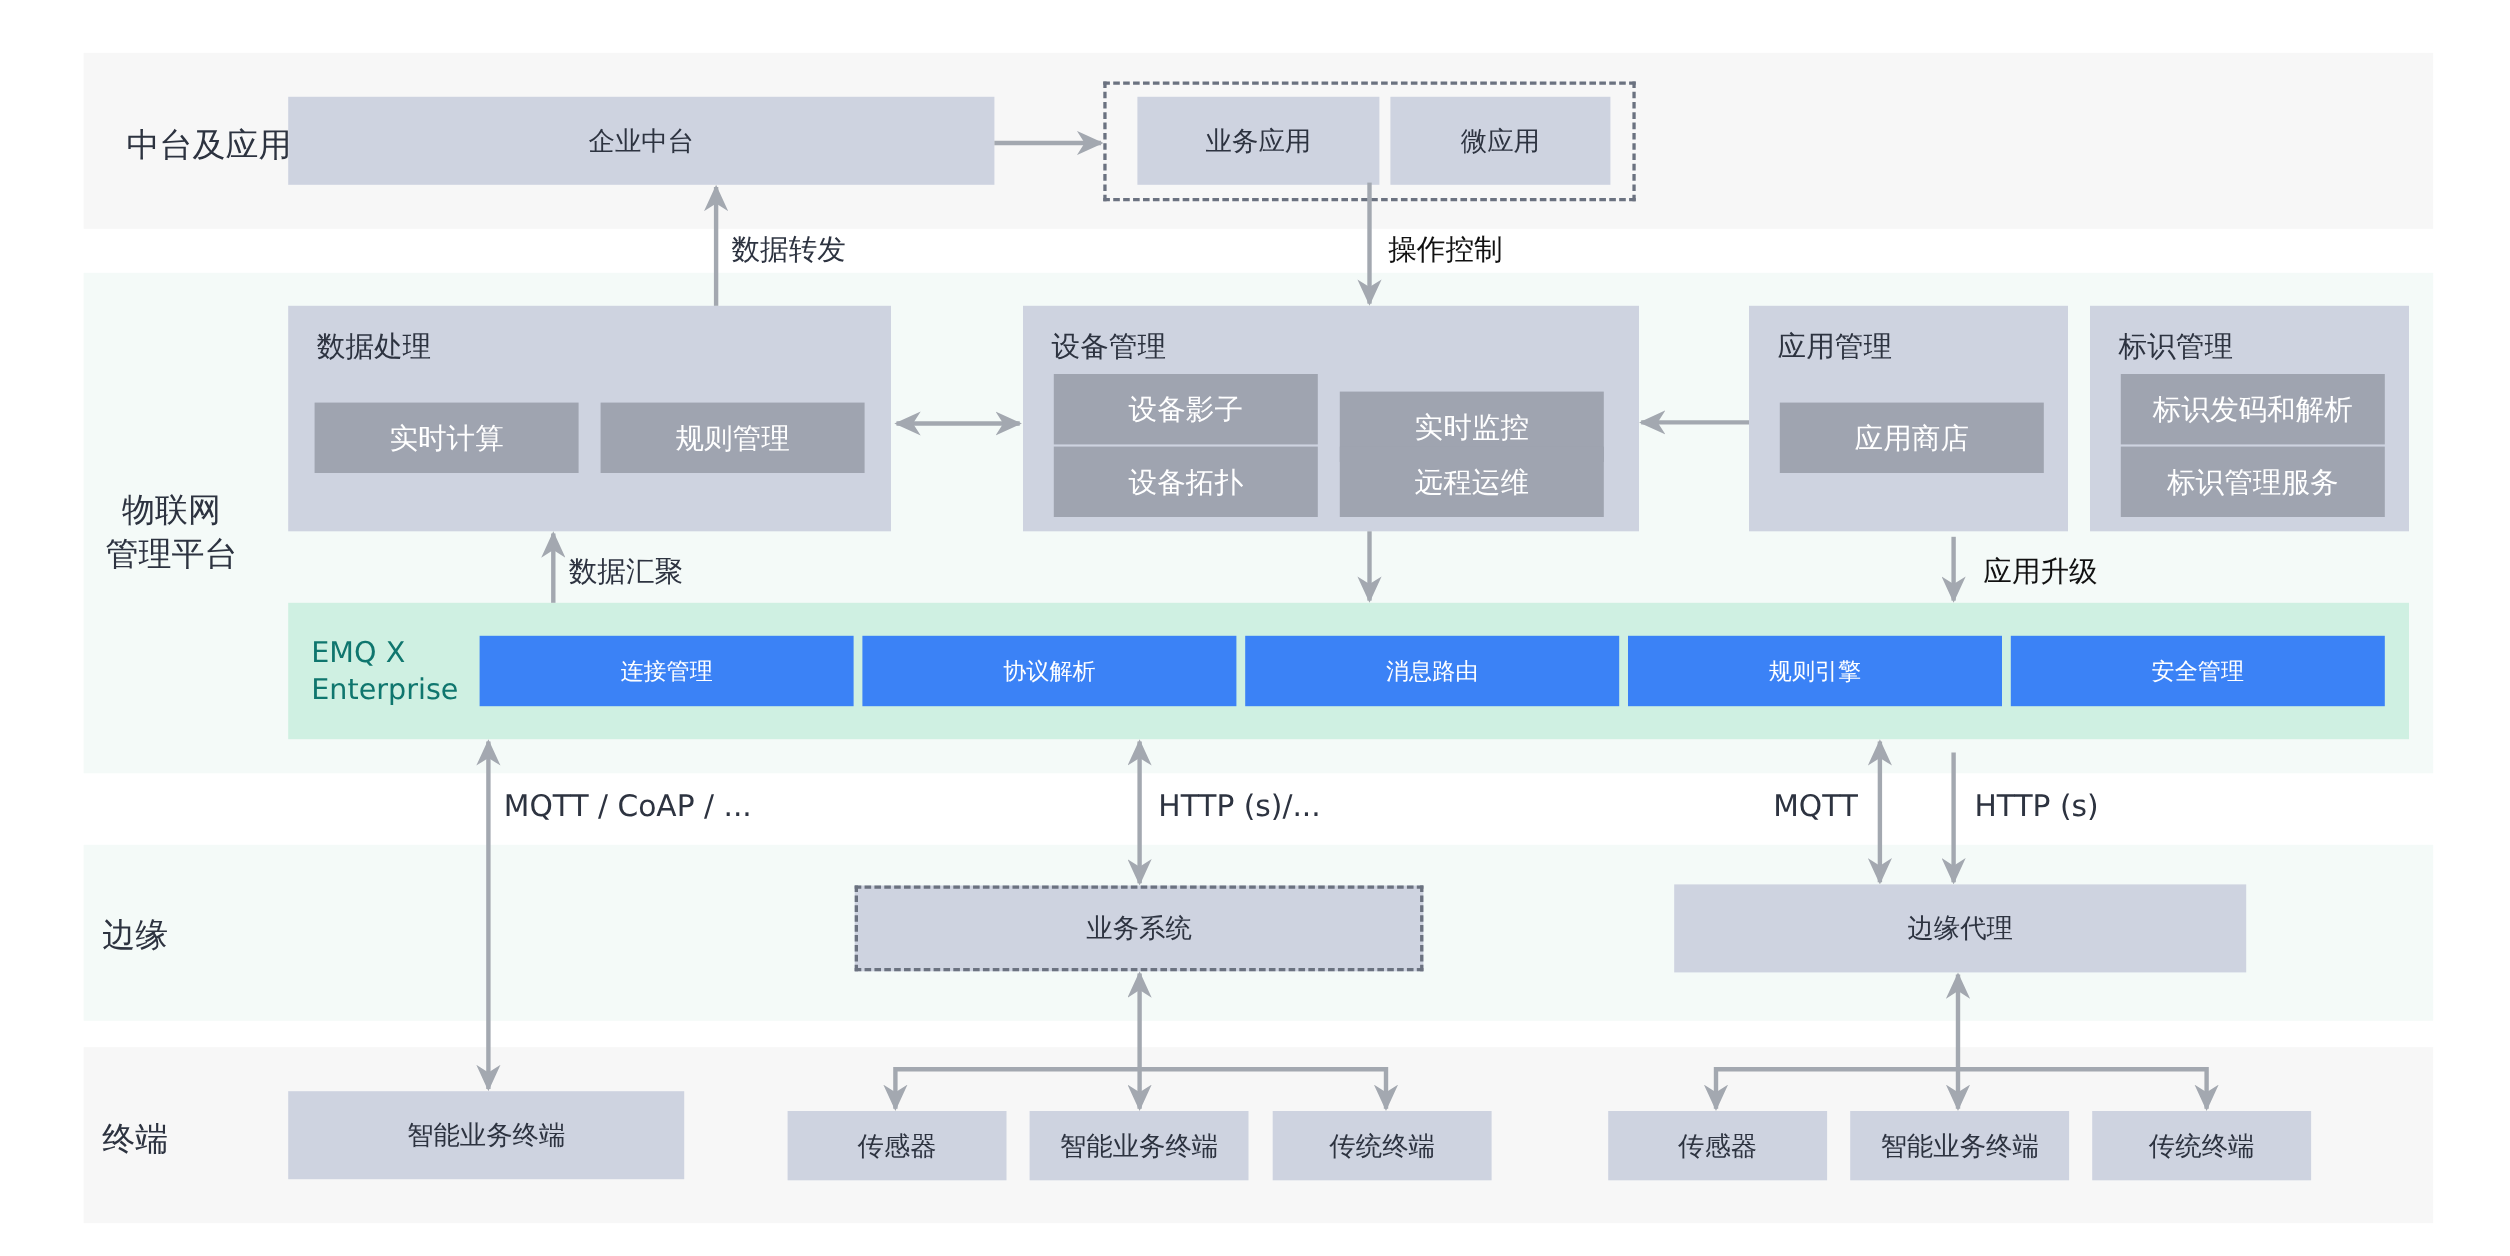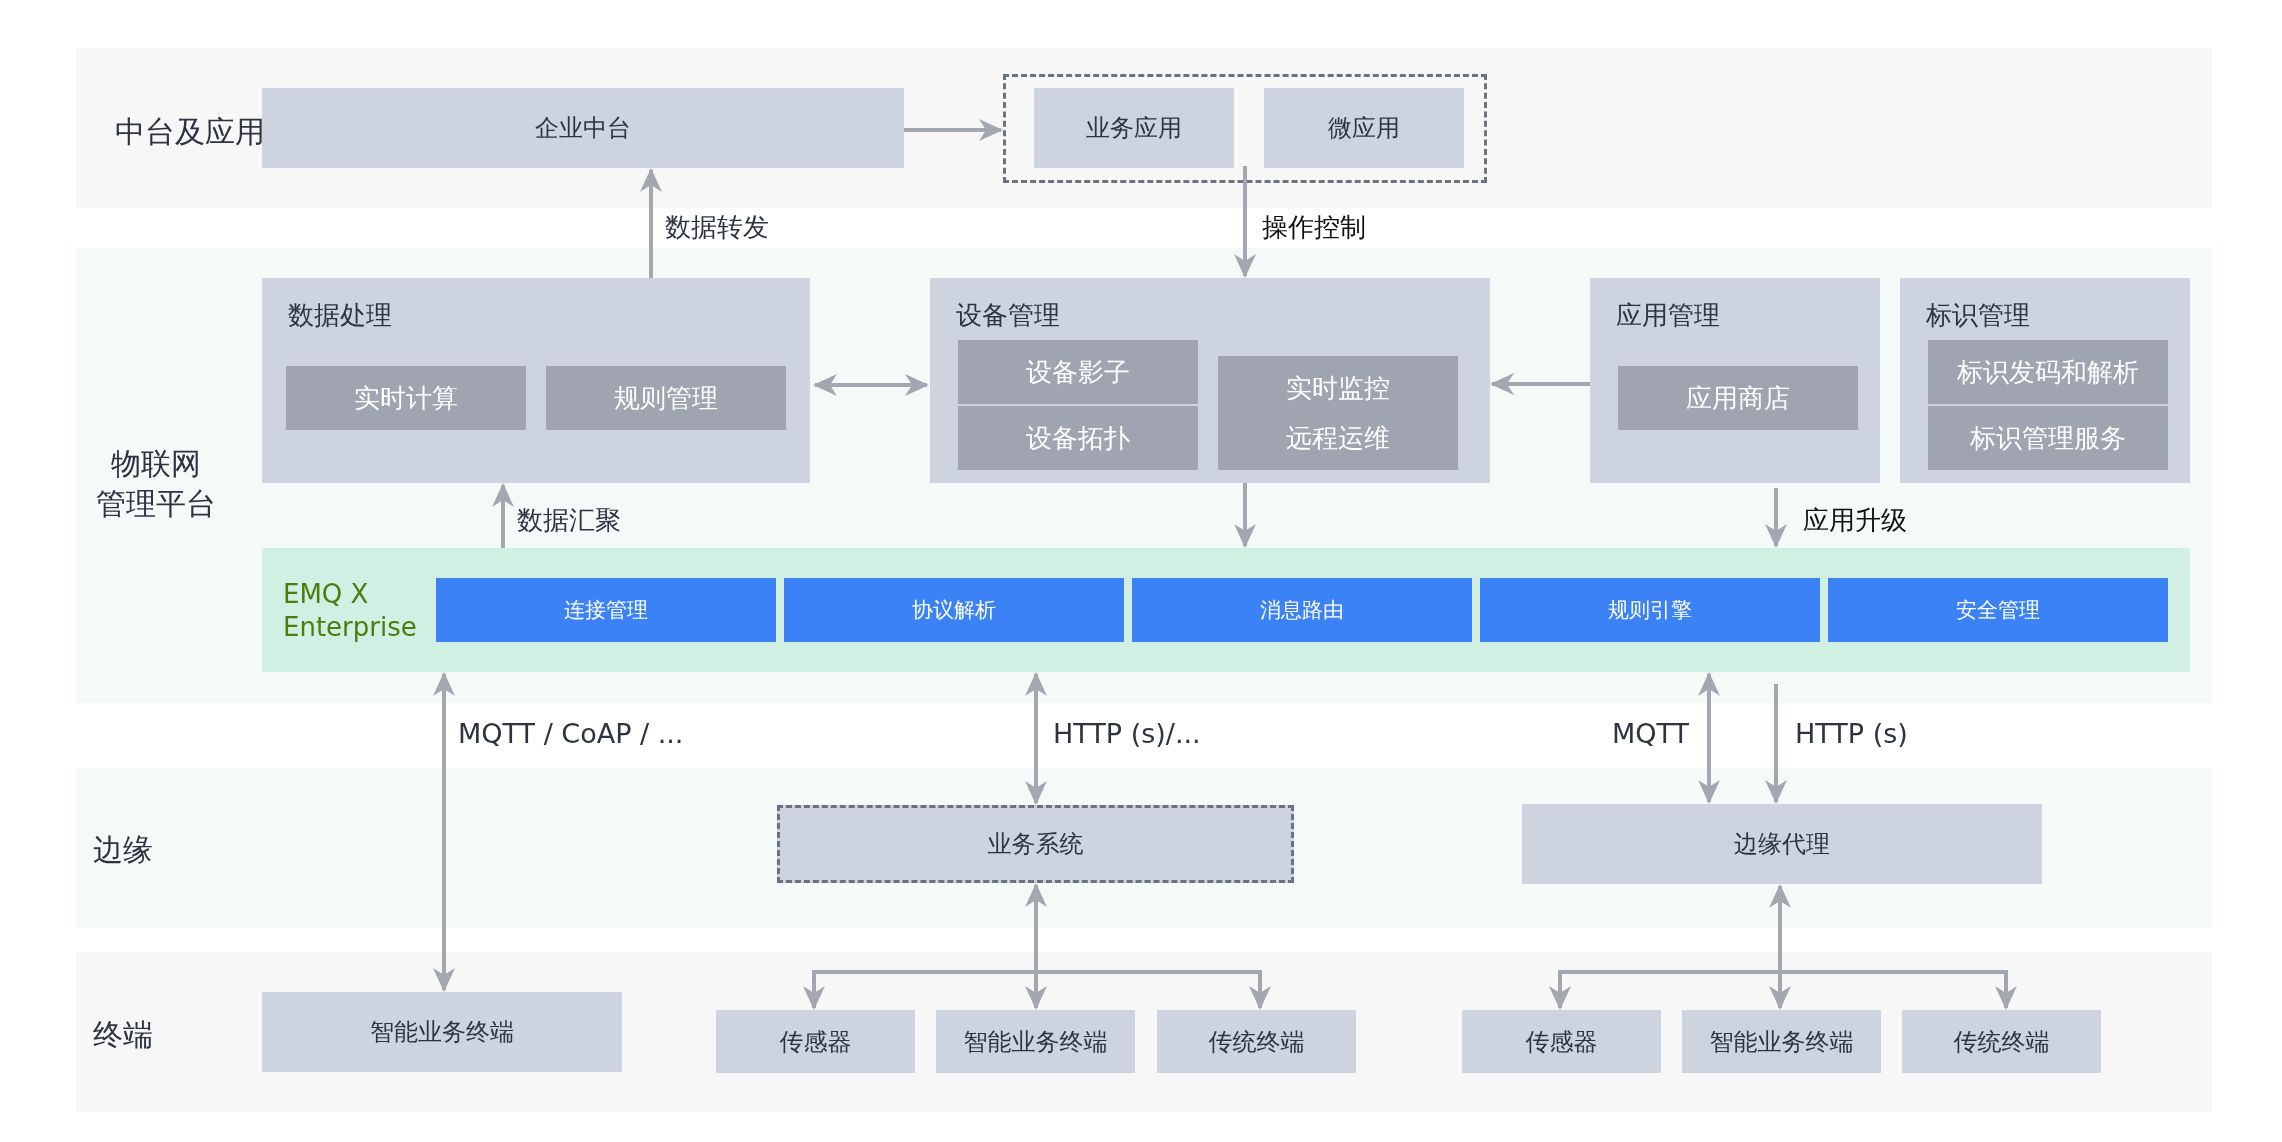--- a/index.html
+++ b/index.html
@@ -41,7 +41,7 @@
 
 <div class="abs box" style="left:262px;top:88px;width:642px;height:80px;">企业中台</div>
 <div class="abs dashed" style="left:1003px;top:74px;width:484px;height:109px;"></div>
-<div class="abs box" style="left:1034px;top:88px;width:200px;height:80px;text-align:right;">业务应用</div>
+<div class="abs box" style="left:1034px;top:88px;width:220px;height:80px;text-align:right;">业务应用</div>
 <div class="abs box" style="left:1264px;top:88px;width:200px;height:80px;">微应用</div>
 
 <div class="abs group" style="left:262px;top:278px;width:548px;height:205px;">

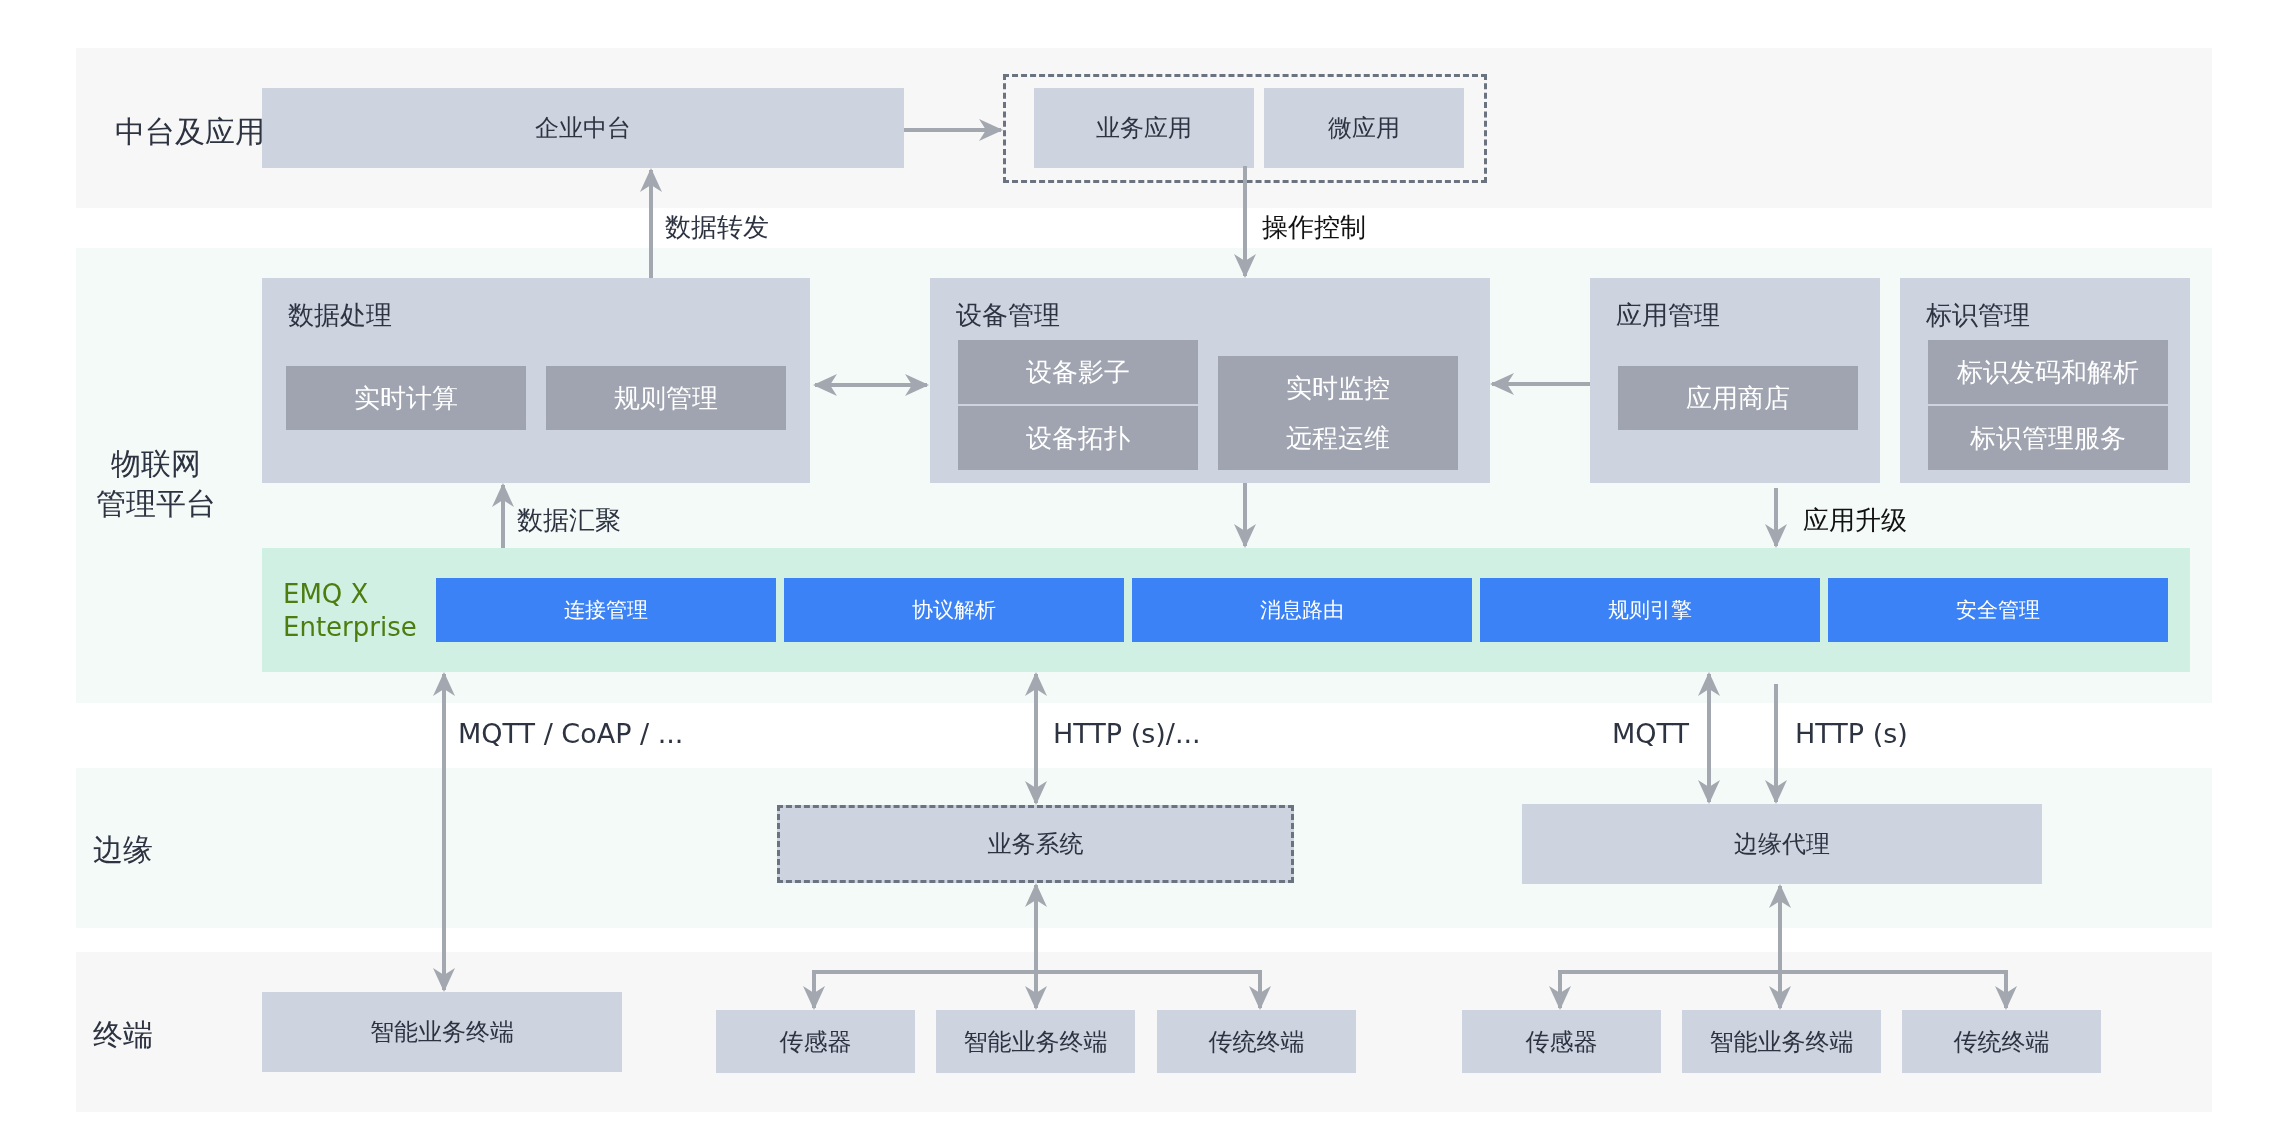--- a/index.html
+++ b/index.html
@@ -22,7 +22,7 @@
   .edge-label { font-size: 26px; color: #2d3340; white-space: nowrap; line-height: 1; }
   .edge-label.dark { color: #111111; }
   .proto-label { font-size: 27px; color: #2d3340; white-space: nowrap; line-height: 1; }
-  .emq { color: #4d7c0f; font-size: 26px; line-height: 33px; }
+  .emq { color: #0f766e; font-size: 26px; line-height: 33px; }
   svg.arrows { position: absolute; left: 0; top: 0; }
 </style>
 </head>

